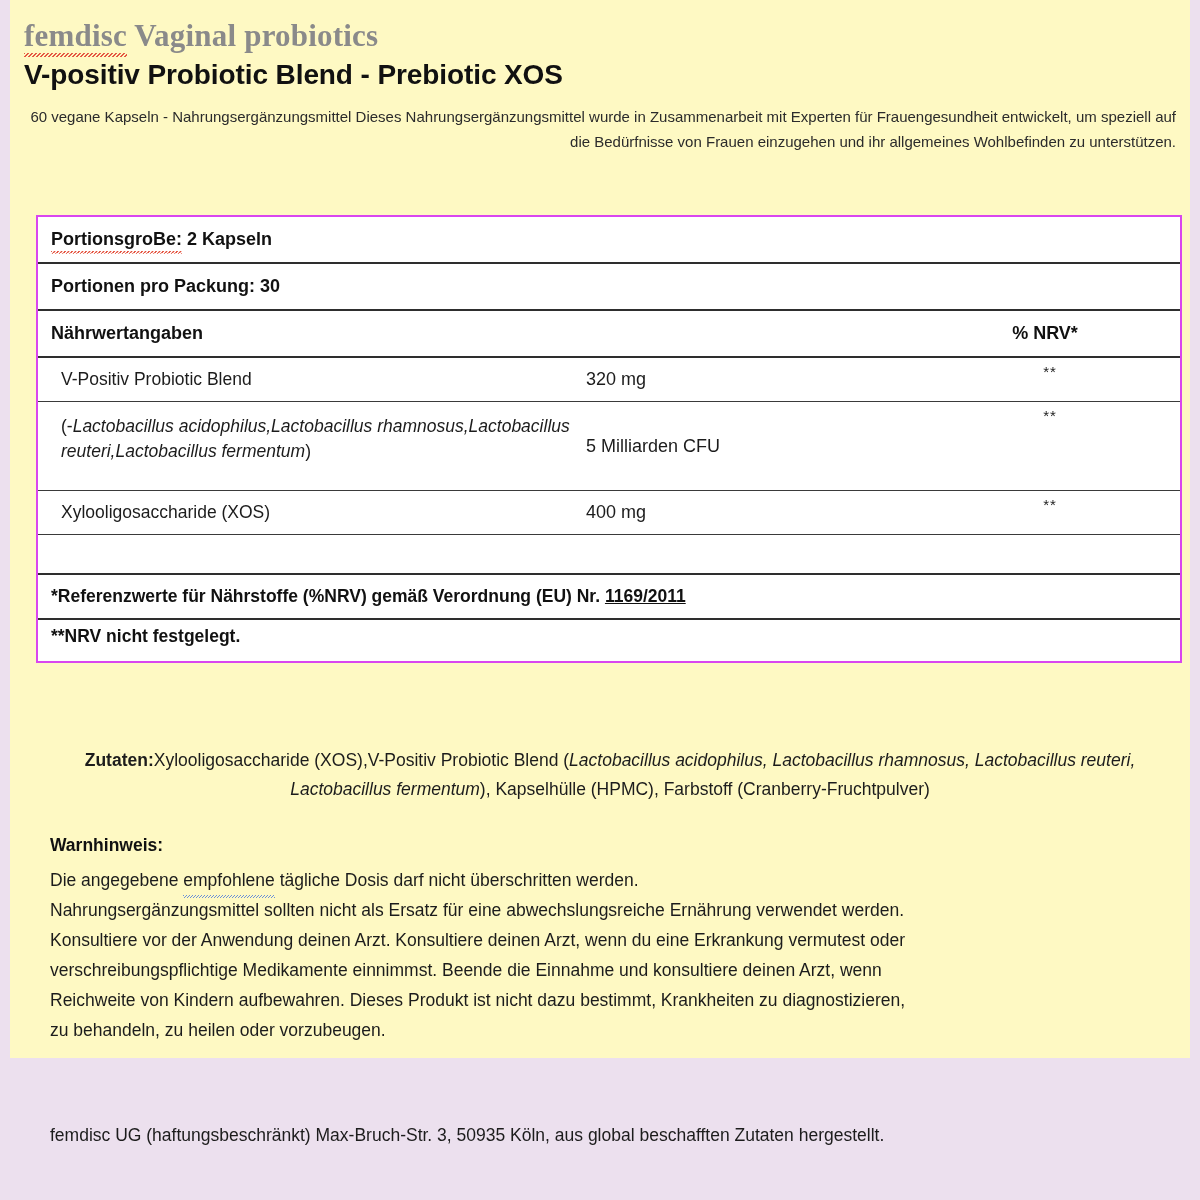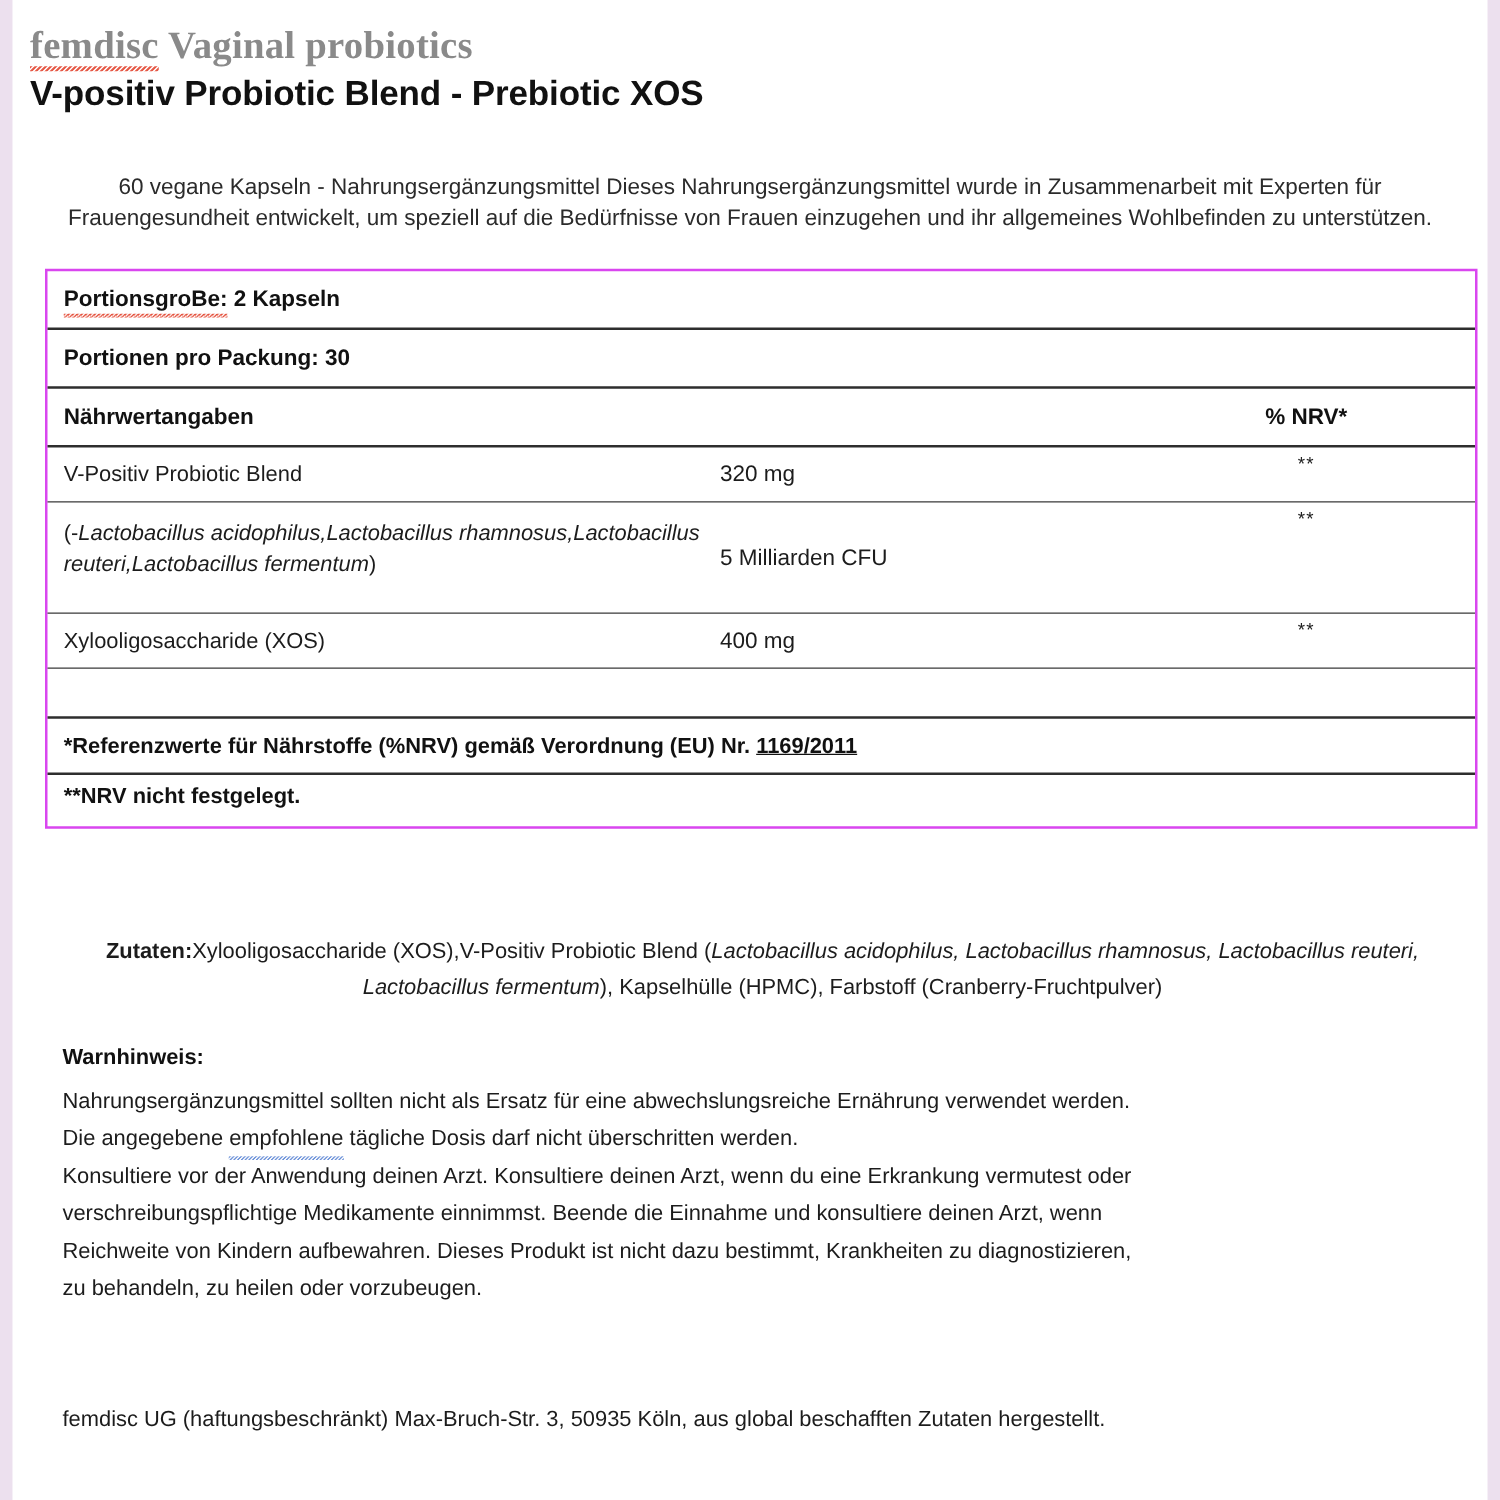--- a/index.html
+++ b/index.html
@@ -18,8 +18,8 @@
     left: 10px;
     top: 0;
     width: 1180px;
-    height: 1200px;
-    background: #ffffff;
+    height: 1058px;
+    background: #fef9c3;
     box-sizing: border-box;
   }
 

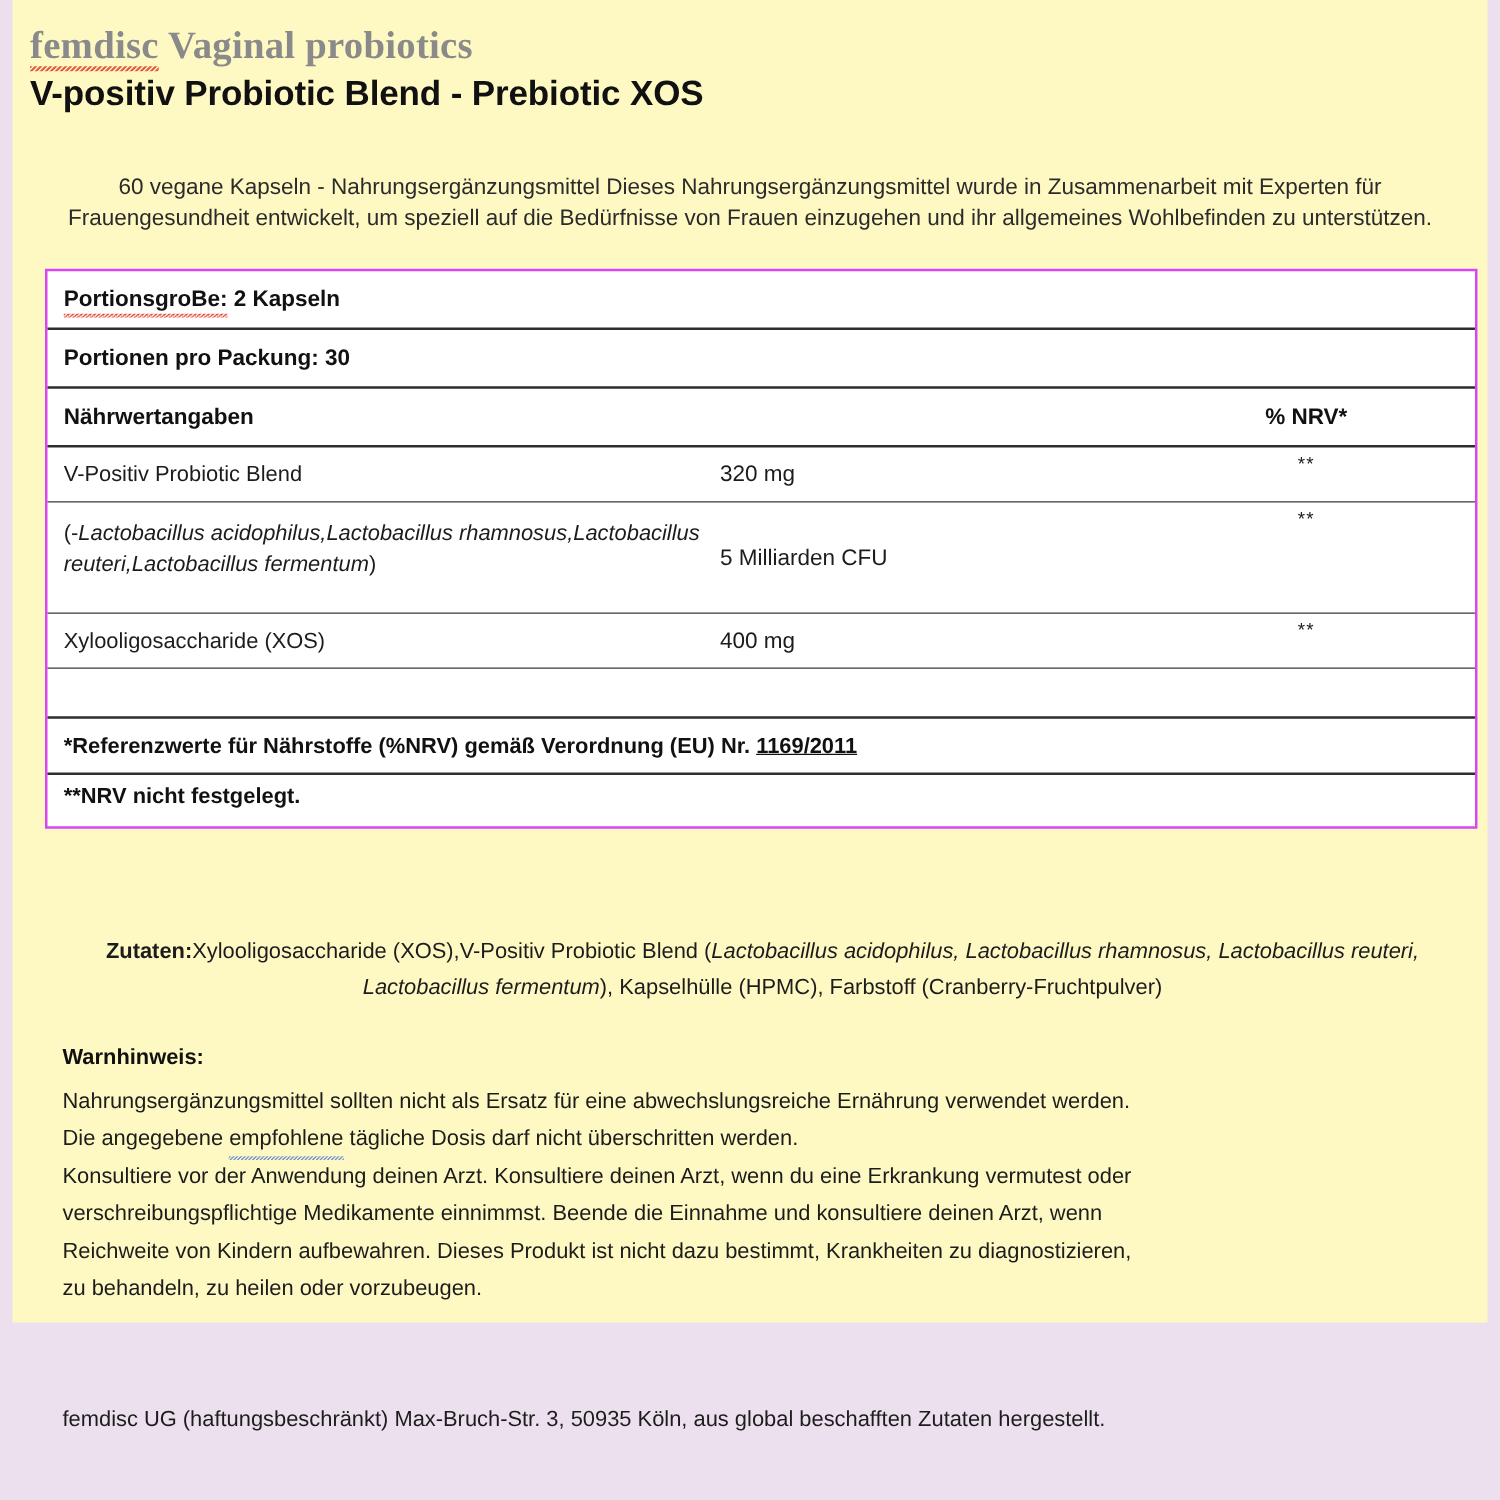--- a/index.html
+++ b/index.html
@@ -104,11 +104,10 @@
     left: 14px;
     top: 104px;
     width: 1152px;
-    font-size: 18px;
+    font-size: 15px;
     line-height: 25px;
     color: #2b2b2b;
-    text-align: center;
-    margin-top: 33px;
+    text-align: right;
   }
 
   

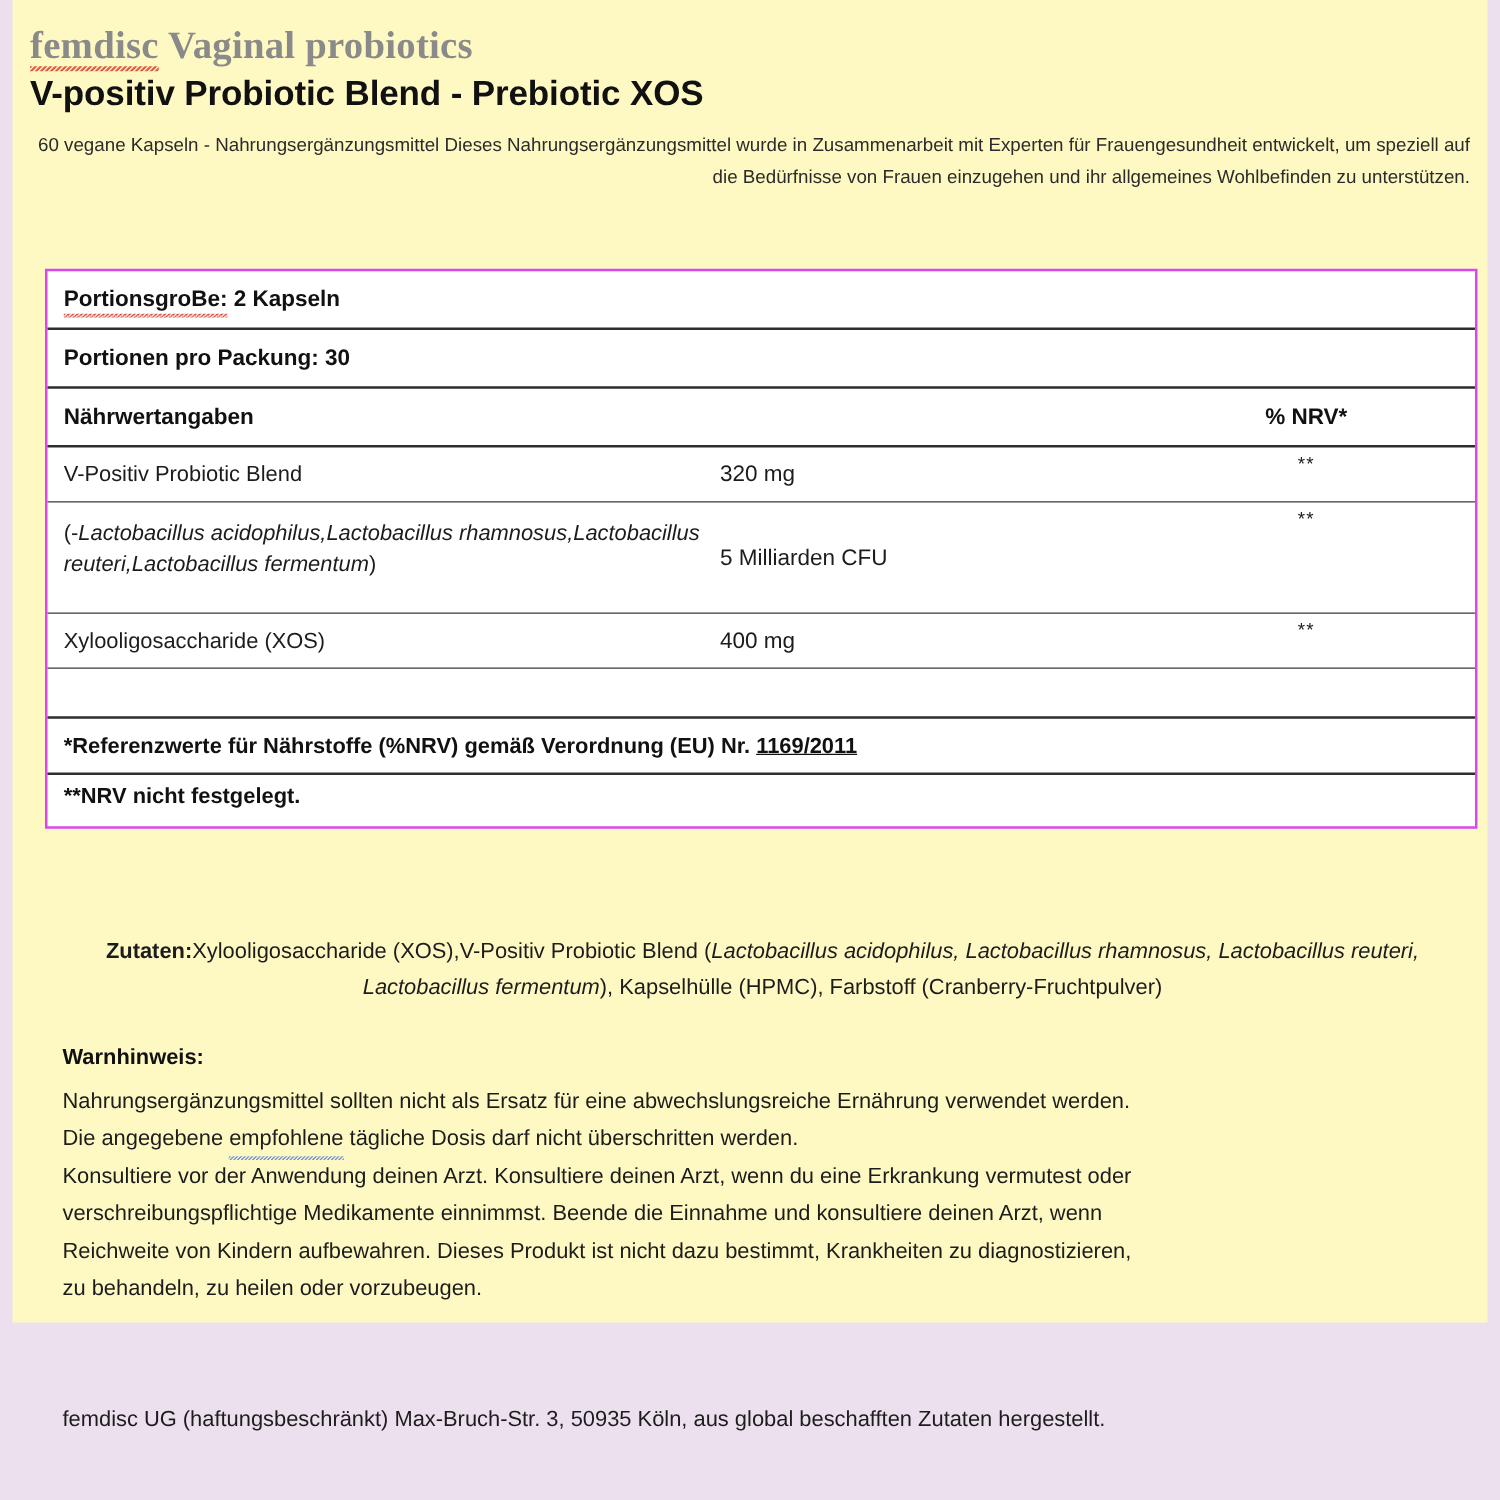--- a/index.html
+++ b/index.html
@@ -134,6 +134,7 @@
     padding: 11px 0 11px 13px;
     font-size: 17.5px;
     color: #1c1c1c;
+    margin-left: 10px;
   }
   .cell-amount {
     width: 340px;

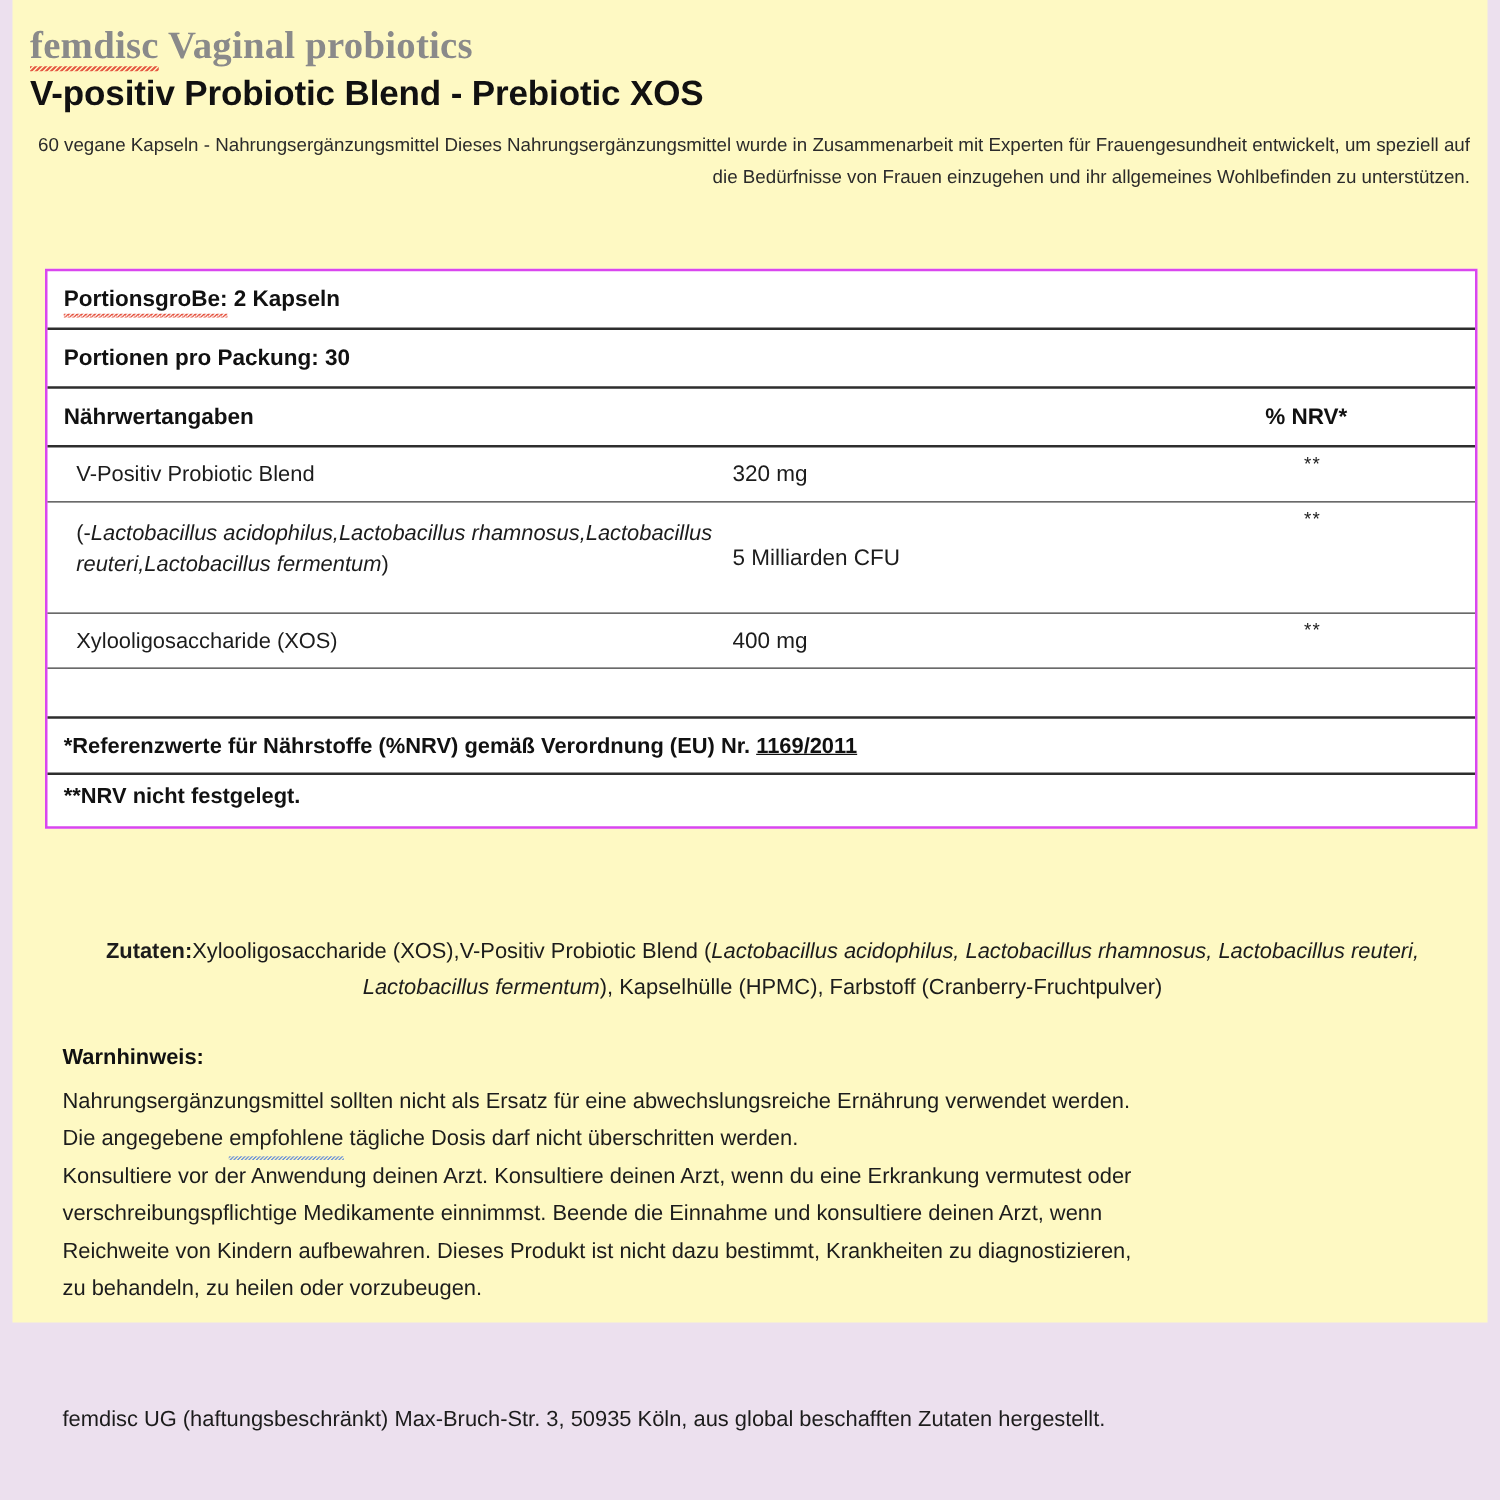--- a/index.html
+++ b/index.html
@@ -323,8 +323,8 @@
 
   <div class="warn-title">Warnhinweis:</div>
   <div class="warn-body">
+    <span class="ln"><span>Die angegebene </span><span class="sp-blue">empfohlene</span><span> tägliche Dosis darf nicht überschritten werden.</span></span>
     <span class="ln">Nahrungsergänzungsmittel sollten nicht als Ersatz für eine abwechslungsreiche Ernährung verwendet werden.</span>
-    <span class="ln"><span>Die angegebene </span><span class="sp-blue">empfohlene</span><span> tägliche Dosis darf nicht überschritten werden.</span></span>
     <span class="ln">Konsultiere vor der Anwendung deinen Arzt. Konsultiere deinen Arzt, wenn du eine Erkrankung vermutest oder</span>
     <span class="ln">verschreibungspflichtige Medikamente einnimmst. Beende die Einnahme und konsultiere deinen Arzt, wenn</span>
     <span class="ln">Reichweite von Kindern aufbewahren. Dieses Produkt ist nicht dazu bestimmt, Krankheiten zu diagnostizieren,</span>

